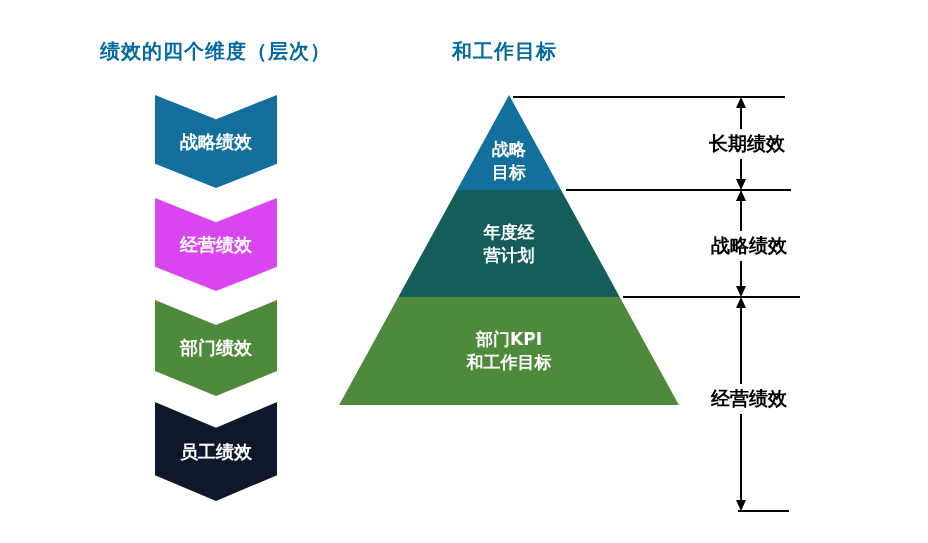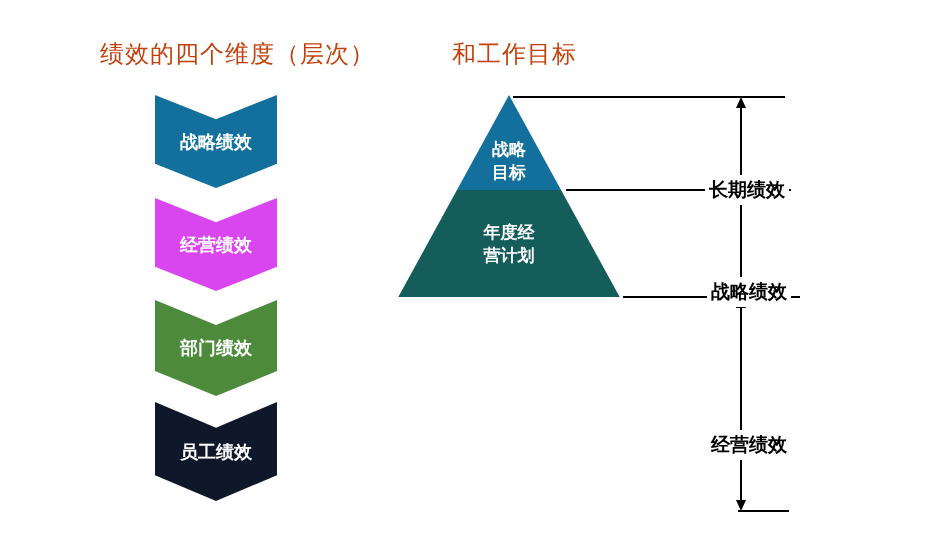--- a/index.html
+++ b/index.html
@@ -12,9 +12,9 @@
   }
   .section-title {
     position: absolute;
-    font-weight: normal;
-    font-size: 24px;
-    color: #c2410c;
+    font-weight: bold;
+    font-size: 20px;
+    color: #0369a1;
     letter-spacing: 1px;
     white-space: nowrap;
   }

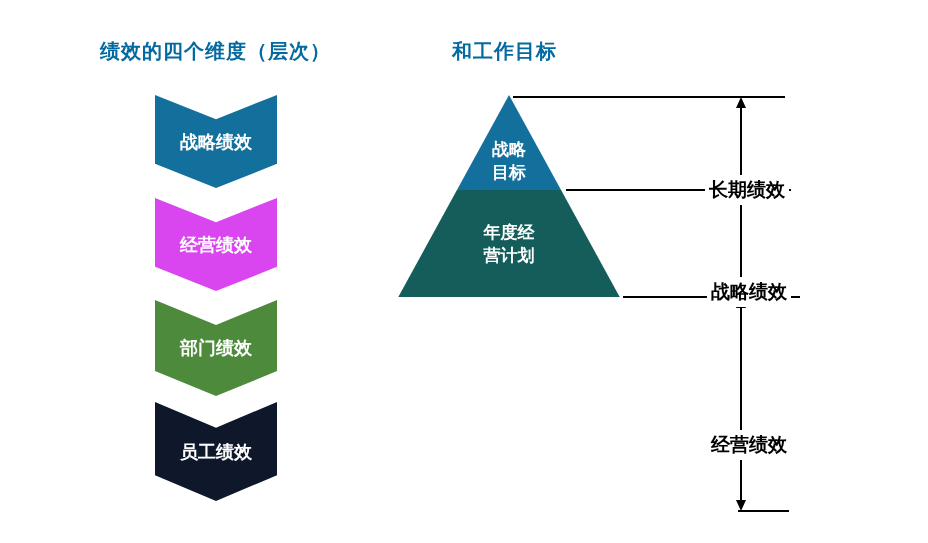--- a/index.html
+++ b/index.html
@@ -74,7 +74,6 @@
     font-size: 19px;
     color: #000;
     white-space: nowrap;
-    margin-top: 46px;
   }
   #duration-label-0 { left: 747px; top: 144px; }
   #duration-label-1 { left: 749px; top: 246px; }

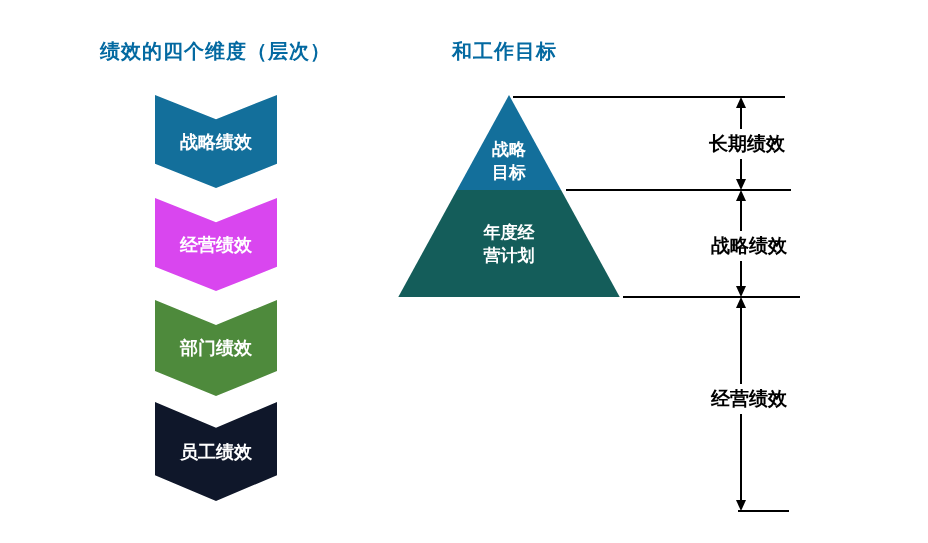--- a/index.html
+++ b/index.html
@@ -113,6 +113,10 @@
     <div>年度经</div>
     <div>营计划</div>
   </div>
+  <div class="layer" id="layer-2" style="background-color: rgb(78, 138, 60);">
+    <div>部门KPI</div>
+    <div>和工作目标</div>
+  </div>
 </div>
 
 <svg id="annot" width="928" height="543" viewBox="0 0 928 543">

